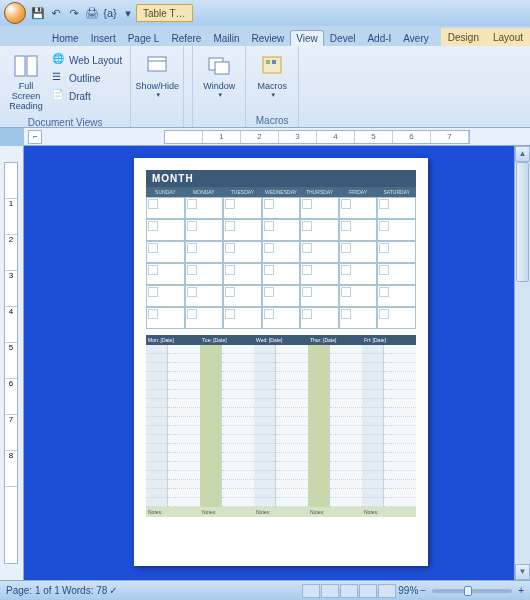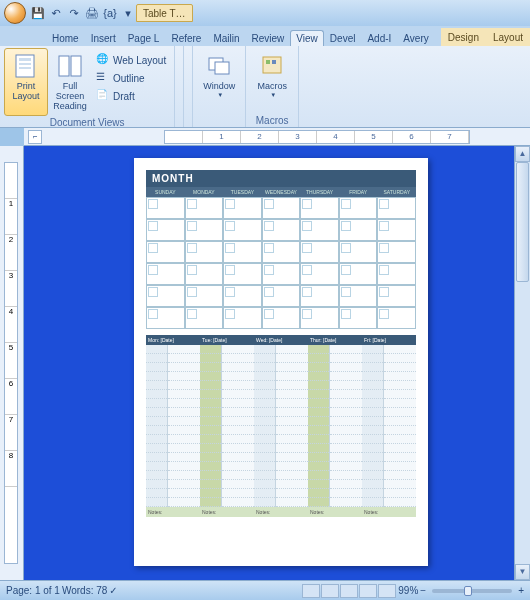--- a/index.html
+++ b/index.html
@@ -115,17 +115,6 @@
 <div class="ribbon">
   <div class="rgroup">
     <div class="rgroup-body">
-      <div class="big-btn active">
-        <div class="ico">
-            <svg width="26" height="26">
-              <rect x="3" y="2" width="18" height="22" fill="#fff" stroke="#6a8abd"></rect>
-              <rect x="6" y="5" width="12" height="3" fill="#cde"></rect>
-              <rect x="6" y="10" width="12" height="2" fill="#cde"></rect>
-              <rect x="6" y="14" width="12" height="2" fill="#cde"></rect>
-            </svg>
-          </div>
-        <span>Print Layout</span>
-      </div>
       <div class="big-btn">
         <div class="ico">
             <svg width="26" height="26">

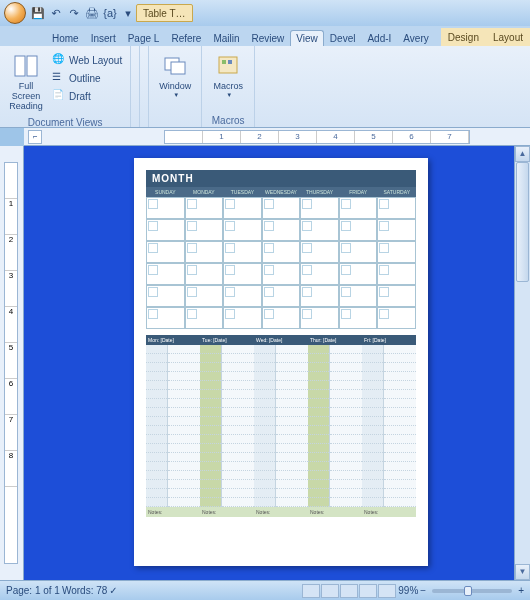--- a/index.html
+++ b/index.html
@@ -142,6 +142,18 @@
     <div class="rgroup-label">Document Views</div>
   </div>
   <div class="rgroup">
+    <div class="rgroup-body">
+      <div class="big-btn">
+        <div class="ico">
+            <svg width="26" height="26">
+              <rect x="4" y="4" width="18" height="14" fill="#fff" stroke="#6a8abd"></rect>
+              <line x1="4" y1="8" x2="22" y2="8" stroke="#6a8abd"></line>
+            </svg>
+          </div>
+        <span>Show/Hide</span>
+          <span class="dd">▾</span>
+      </div>
+    </div>
     <div class="rgroup-label"></div>
   </div>
   <div class="rgroup">

